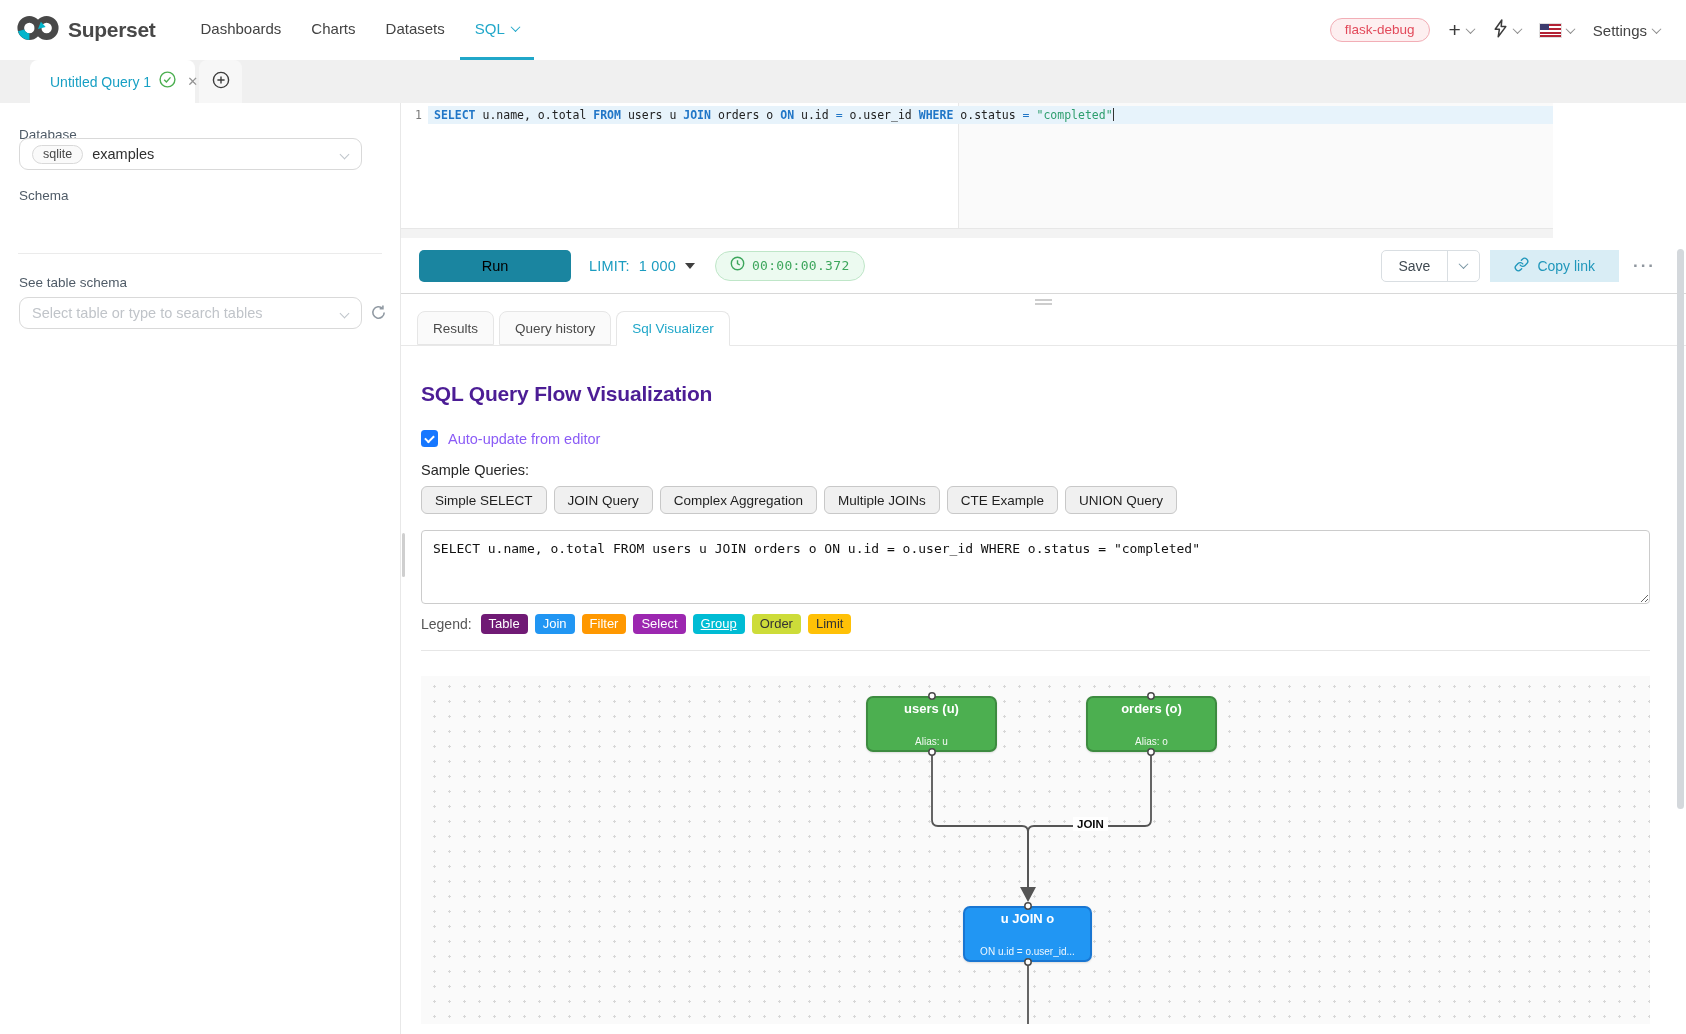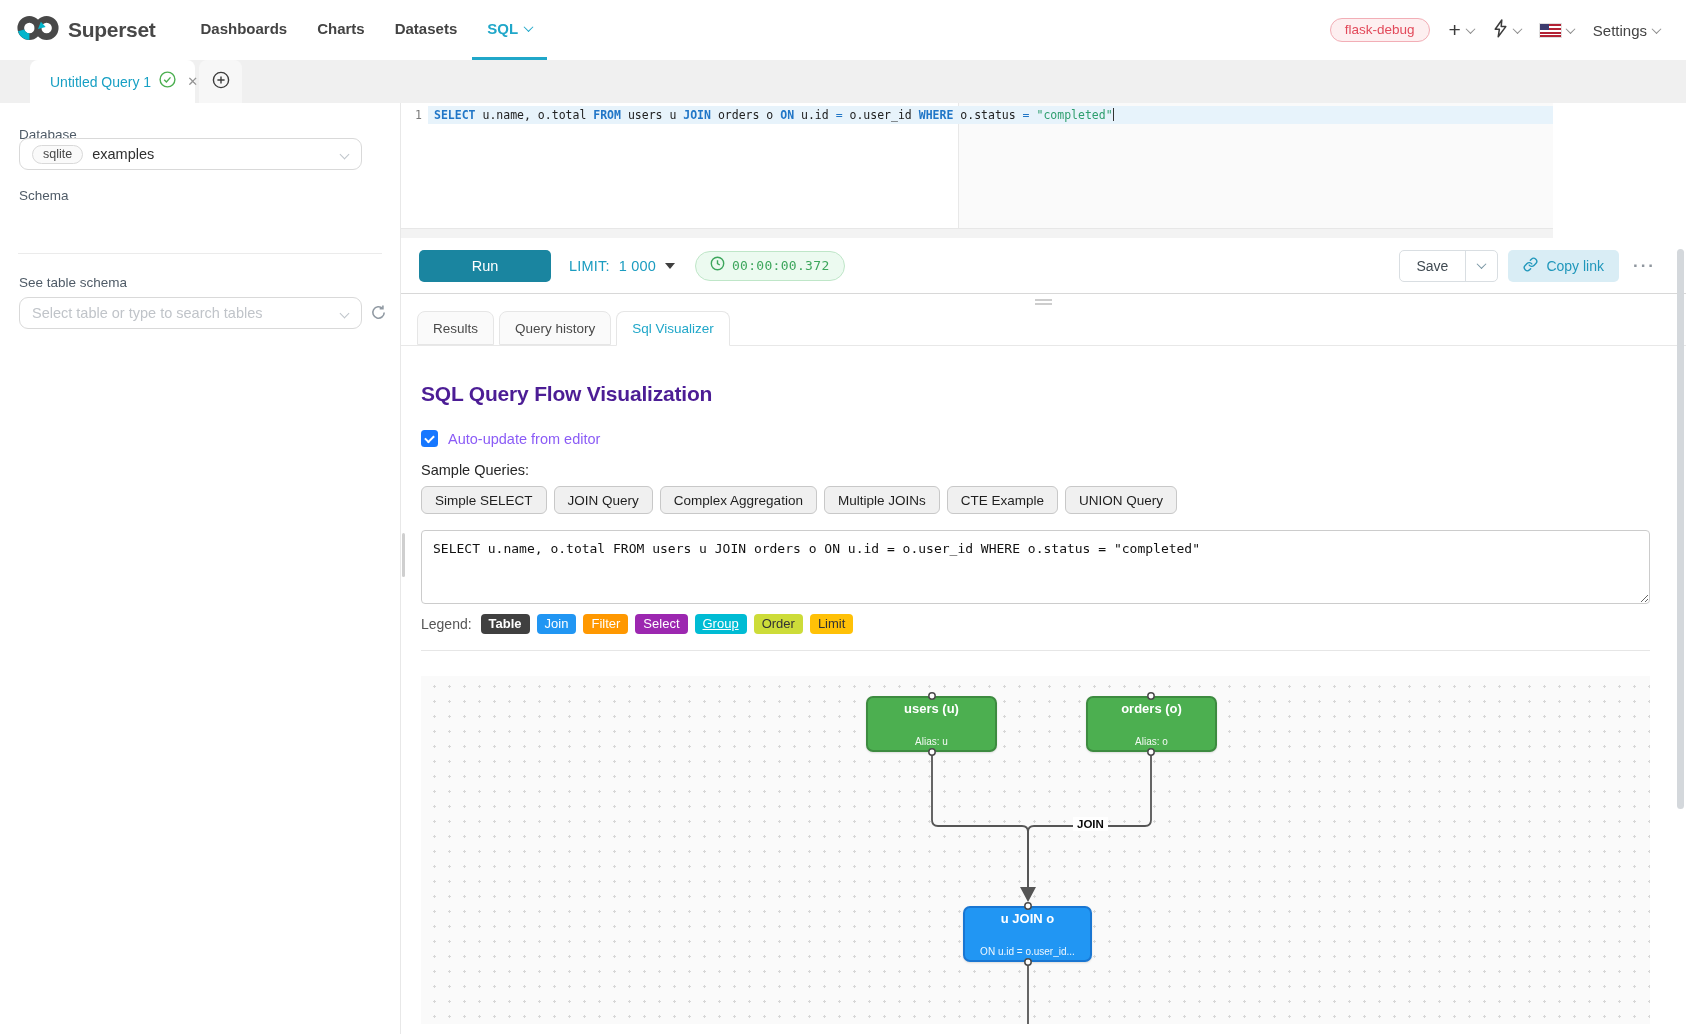--- a/index.html
+++ b/index.html
@@ -14,7 +14,7 @@
   .brand-name { font-size:21px; font-weight:700; color:#484848; letter-spacing:-0.3px; }
   .mainnav { display:flex; height:60px; margin-left:30px; }
   .nav-item { display:flex; align-items:center; gap:7px; padding:0 15px; font-size:15px; color:#434343;
-              height:60px; border-bottom:3px solid transparent; cursor:pointer;font-weight:bold; }
+              height:60px; border-bottom:3px solid transparent; cursor:pointer; }
   .nav-item.active { color:#20a7c9; border-bottom-color:#20a7c9; }
   .chev { display:inline-block; width:7px; height:7px; border-right:1.6px solid #8d8d8d;
           border-bottom:1.6px solid #8d8d8d; transform:rotate(45deg) translate(-1px,-1px); }

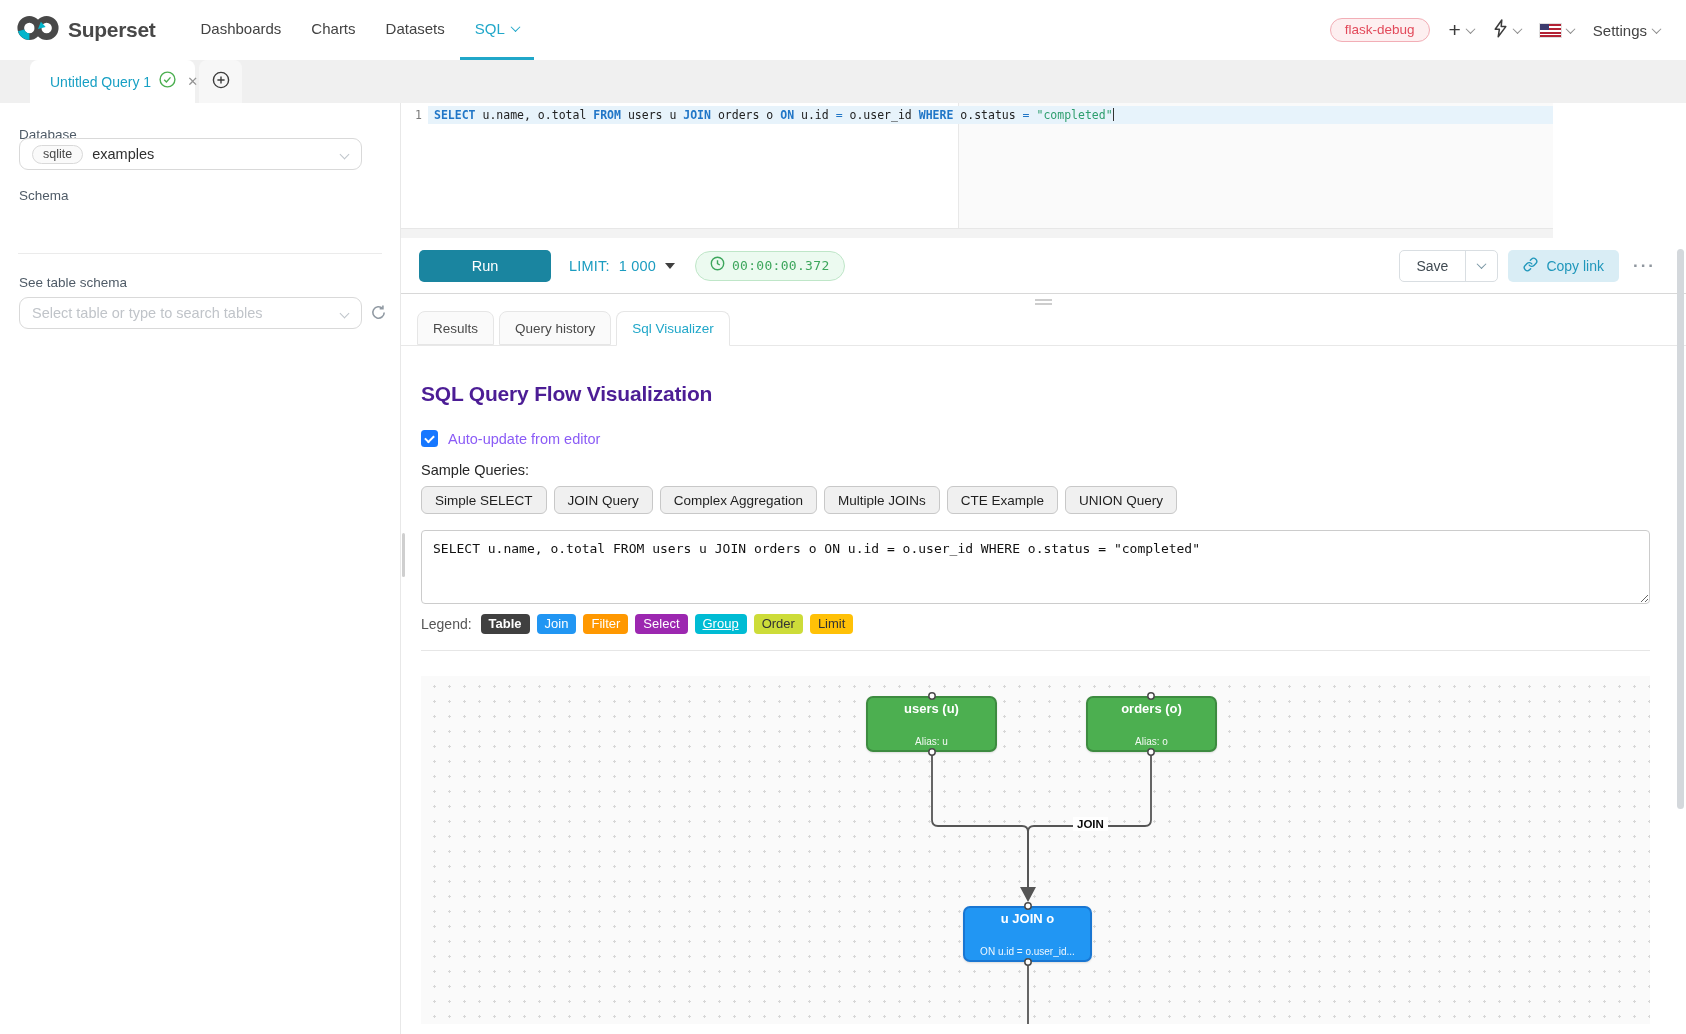--- a/index.html
+++ b/index.html
@@ -84,7 +84,7 @@
   
   .toolbar { position:absolute; left:0; top:135px; width:1285px; height:56px; display:flex; align-items:center;
              padding:0 30px 0 18px; border-bottom:1px solid #d8d8d8; background:#fff; }
-  .run-btn { width:132px; height:32px; background:#1a85a0; border:none; border-radius:5px; color:#ffffff;
+  .run-btn { width:152px; height:32px; background:#1a85a0; border:none; border-radius:5px; color:#000000;
              font-size:14.5px; font-weight:500; font-family:"Liberation Sans",sans-serif; cursor:pointer; }
   .limit-group { display:flex; align-items:center; gap:9px; margin-left:18px; cursor:pointer; }
   .limit-text { font-size:14.5px; font-weight:500; color:#1b9cc0; letter-spacing:0.2px; }

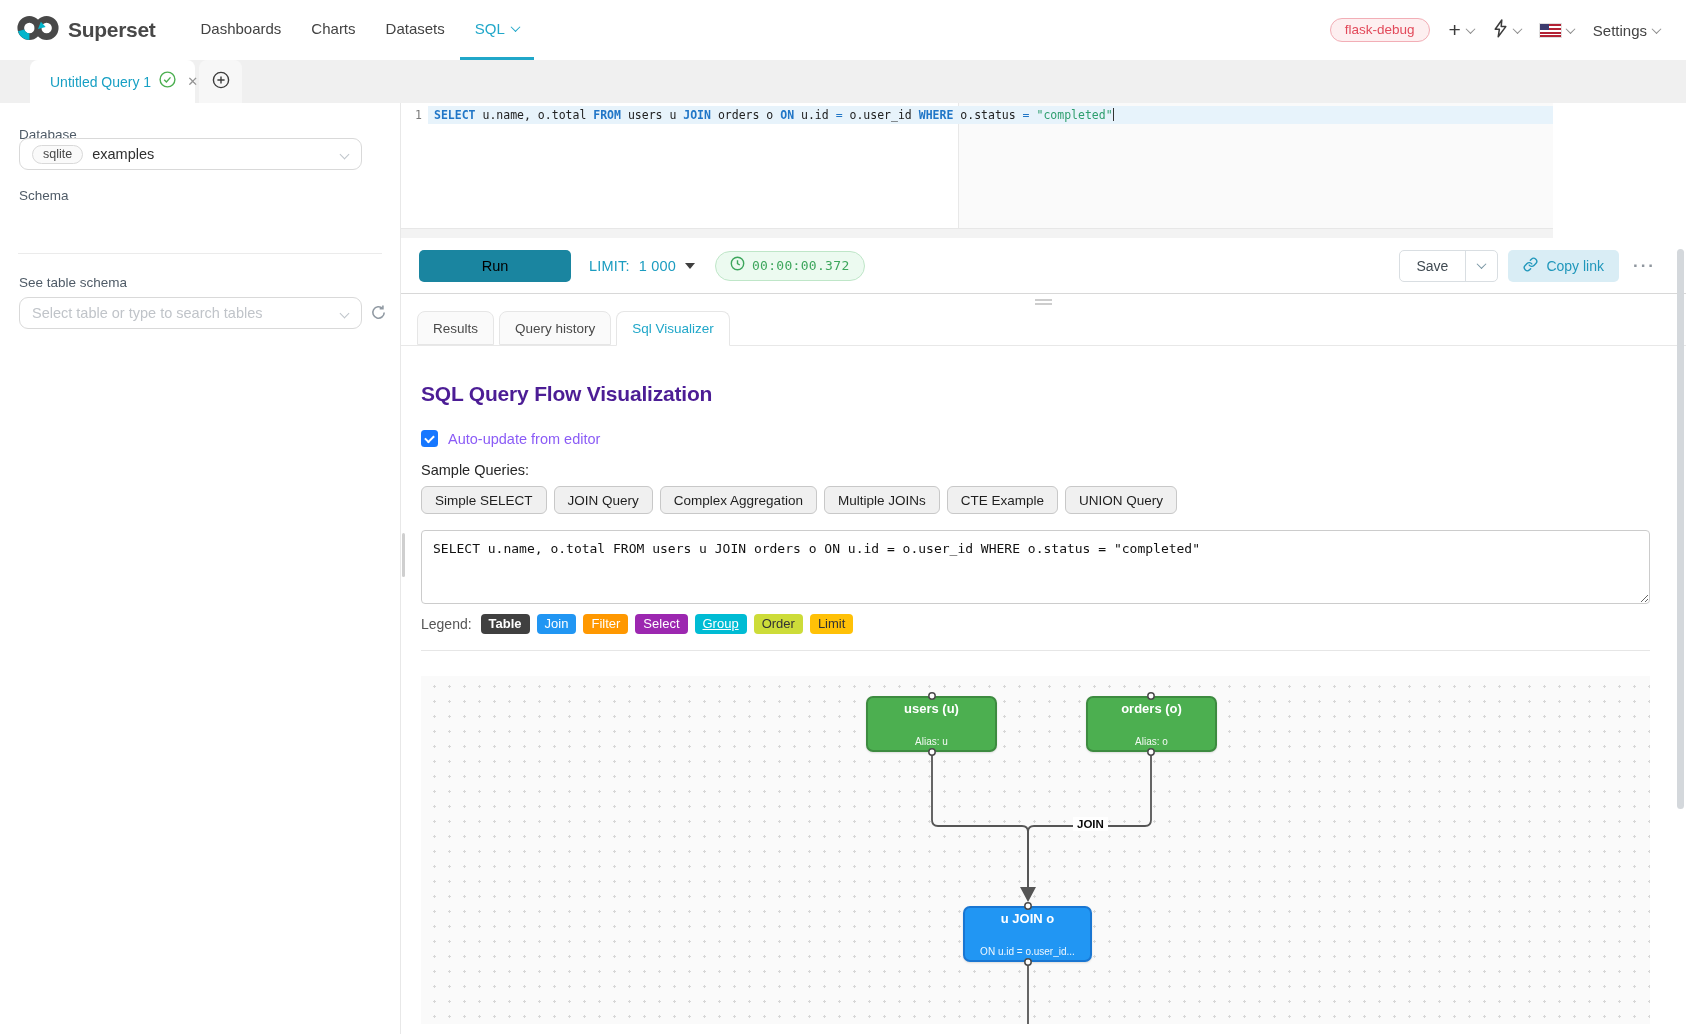--- a/index.html
+++ b/index.html
@@ -99,9 +99,9 @@
   .save-caret { width:32px; display:flex; align-items:center; justify-content:center;
                 border-left:1px solid #d9dee2; cursor:pointer; }
   .save-caret .chev { border-color:#7895a3; }
-  .copylink-btn { margin-left:10px; height:32px; border:none; border-radius:5px; background:#d9edf5; color:#2097bb;
+  .copylink-btn { margin-left:10px; height:32px; border:none; border-radius:0; background:#d9edf5; color:#2097bb;
                   font-size:14px; font-family:"Liberation Sans",sans-serif; display:flex; align-items:center;
-                  gap:8px; padding:0 15px; cursor:pointer; }
+                  gap:8px; padding:0 24px; cursor:pointer; }
   .more-dots { margin-left:14px; color:#8f969e; font-size:17px; font-weight:700; letter-spacing:2px; cursor:pointer; }
 
   

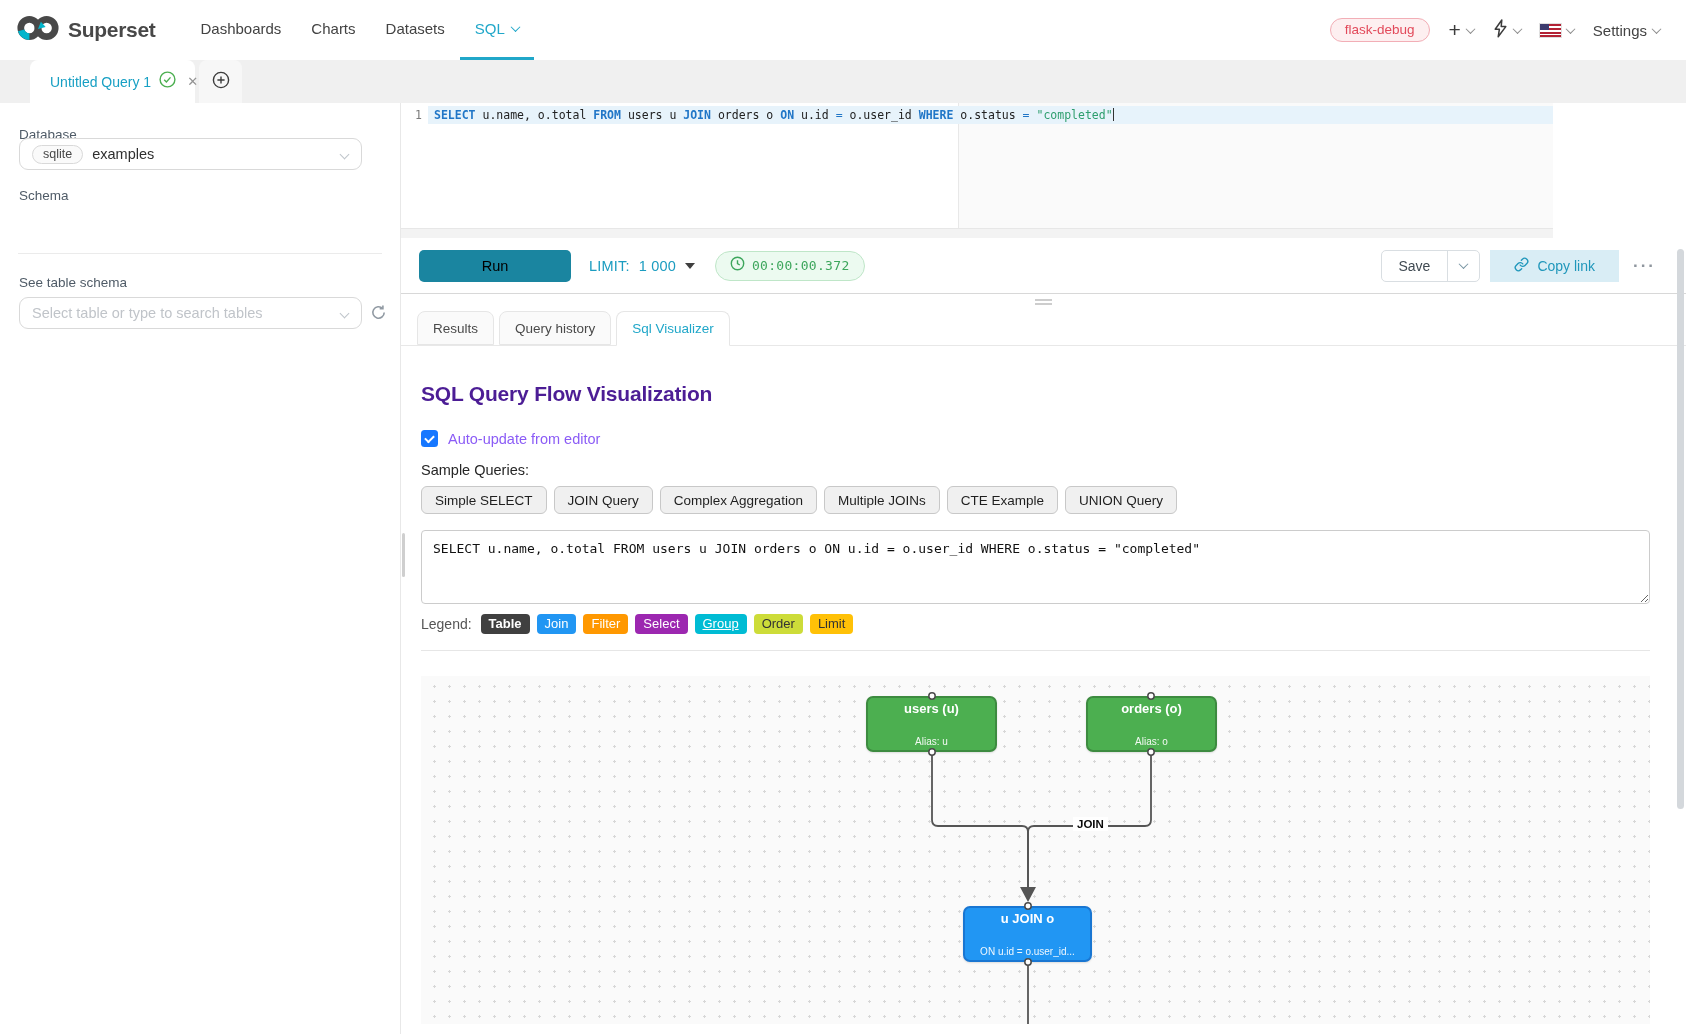--- a/index.html
+++ b/index.html
@@ -135,7 +135,7 @@
   .legend-row { position:absolute; left:20px; top:268px; display:flex; align-items:center; gap:7px; }
   .legend-label { font-size:14px; color:#555; margin-right:2px; }
   .pill { font-size:13px; color:#fff; border-radius:4px; padding:2px 8px 3px; }
-  .pill-table { background:#404040;font-weight:bold; } .pill-join { background:#2196f3; } .pill-filter { background:#ff9800; }
+  .pill-table { background:#701a75; } .pill-join { background:#2196f3; } .pill-filter { background:#ff9800; }
   .pill-select { background:#9c27b0; } .pill-group { background:#00bcd4;text-decoration:underline; }
   .pill-order { background:#cddc39; color:#333; } .pill-limit { background:#ffc107; color:#333; }
   .content-divider { position:absolute; left:20px; top:304px; width:1229px; height:1px; background:#e6e6e6; }

